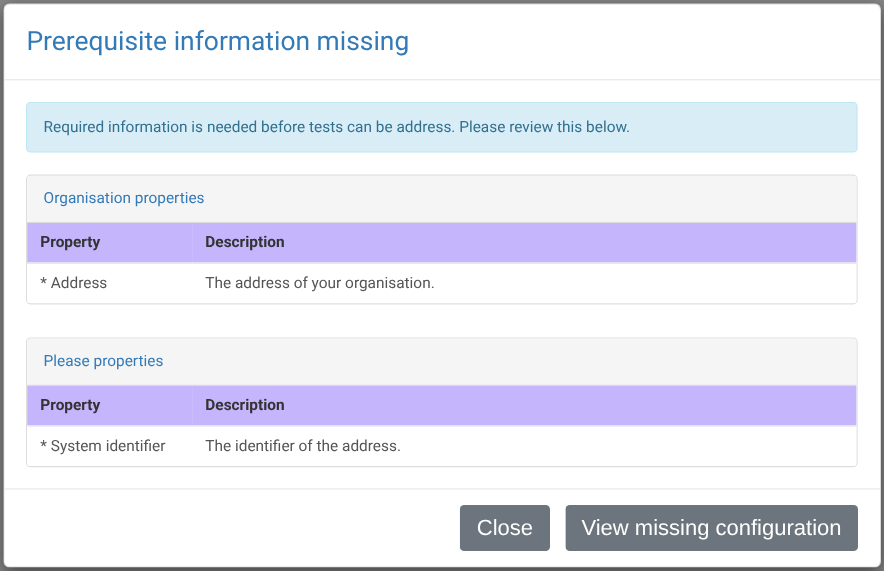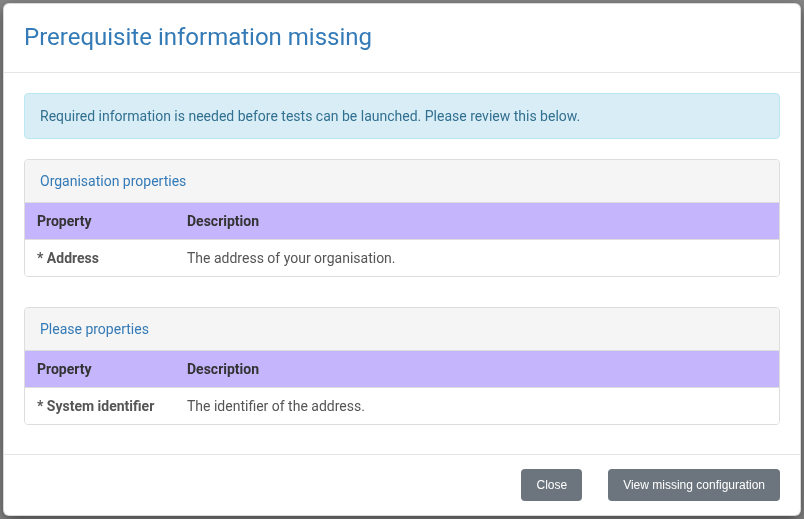--- a/index.html
+++ b/index.html
@@ -99,7 +99,7 @@
     <h4 class="modal-title">Prerequisite information missing</h4>
   </div>
   <div class="modal-body">
-    <div class="alert-info">Required information is needed before tests can be launched. Please review this below.</div>
+    <div class="alert-info">Required information is needed before tests can be address. Please review this below.</div>
 
     <div class="panel">
       <div class="panel-heading">Organisation properties</div>

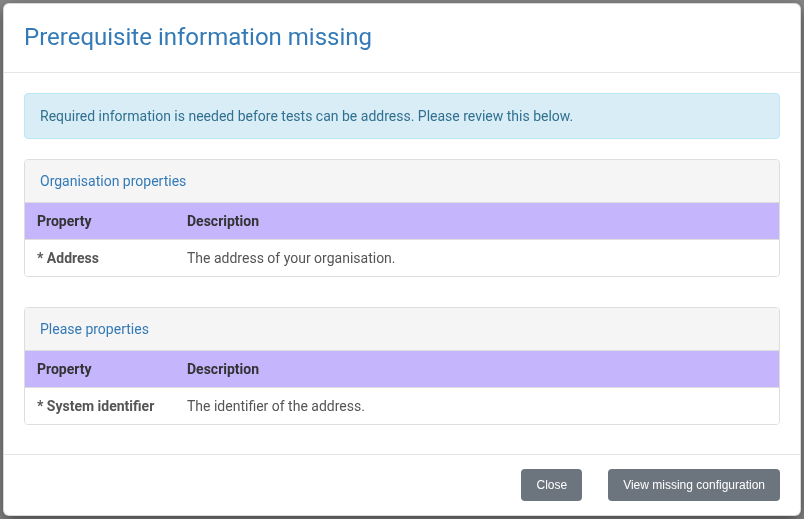--- a/index.html
+++ b/index.html
@@ -71,7 +71,7 @@
     border-top: 1px solid #ddd;
     background: #fff;
   }
-  .prop-name { font-weight: 700; color: #333; width: 150px; }
+  .prop-name { font-weight: 400; color: #333; width: 150px; }
   .prop-desc { color: #777; }
   .modal-footer {
     padding: 14px 20px;

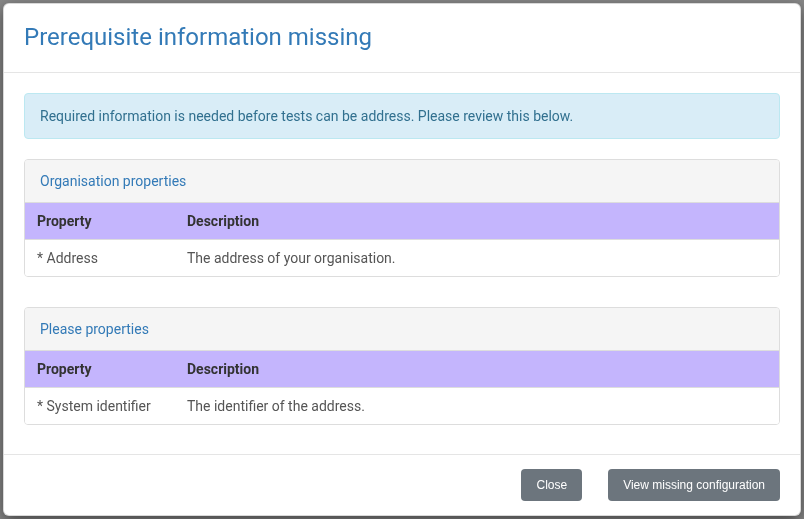--- a/index.html
+++ b/index.html
@@ -81,14 +81,14 @@
   .btn {
     display: inline-block;
     padding: 8px 14px;
-    font-size: 12px;
+    font-size: 20px;
     border-radius: 4px;
     border: 1px solid transparent;
     cursor: pointer;
     background: #6c757d;
     color: #fff;
     line-height: 1.2;
-    margin-left: 22px;
+    margin-left: 10px;
   }
 </style>
 </head>

